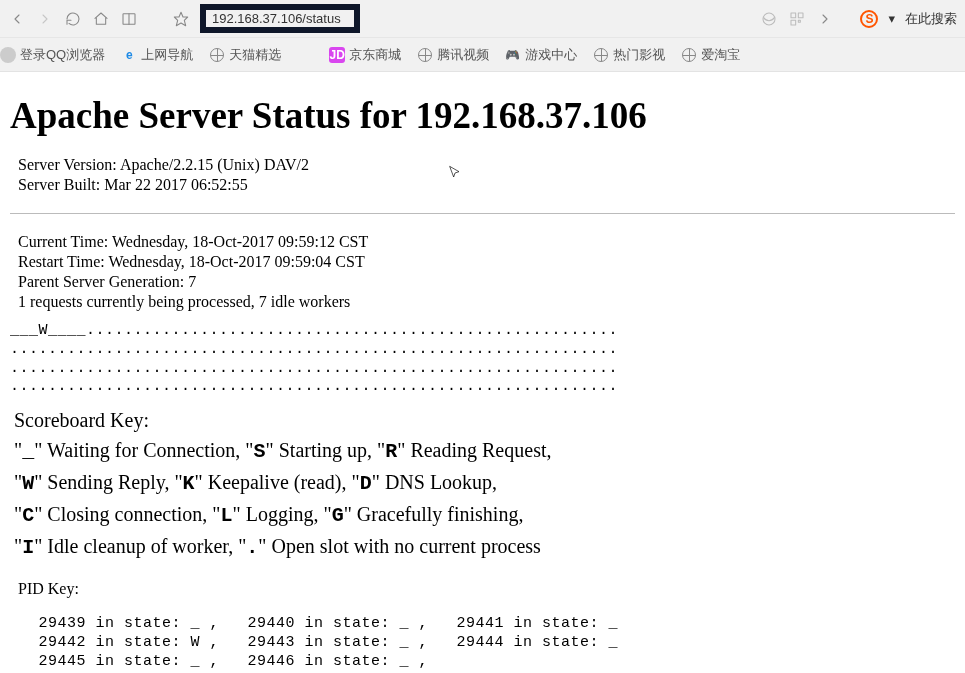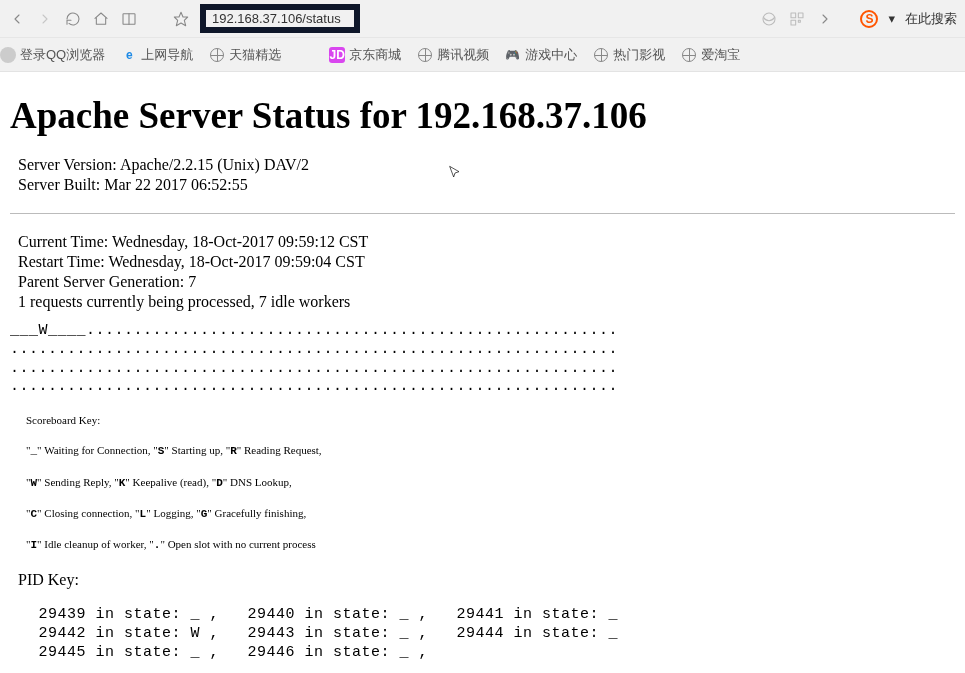--- a/index.html
+++ b/index.html
@@ -75,7 +75,7 @@
     margin: 10px 0;
     letter-spacing: 0.5px;
   }
-  .keyblock p { margin:16px; font-size:11px; line-height:1.3;}
+  .keyblock p { margin:4px; font-size:20px; line-height:1.3;}
   .keyblock b { font-family:"Courier New",monospace; font-weight:bold;}
   .cursor { position:absolute; left:447px; top:165px; pointer-events:none;}
   .cursor svg{width:16px;height:16px;}

